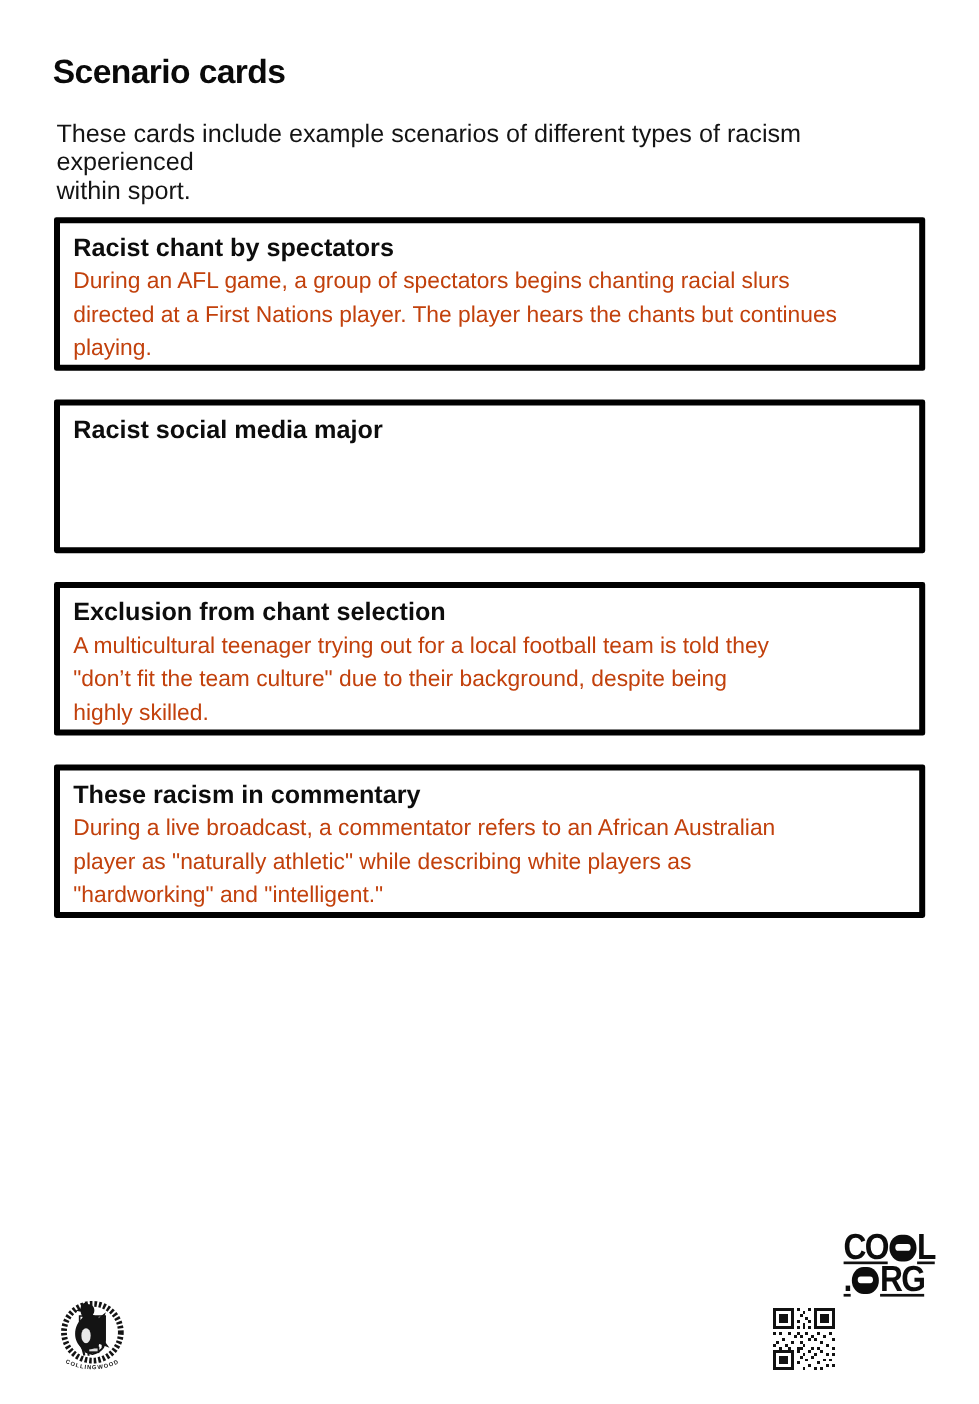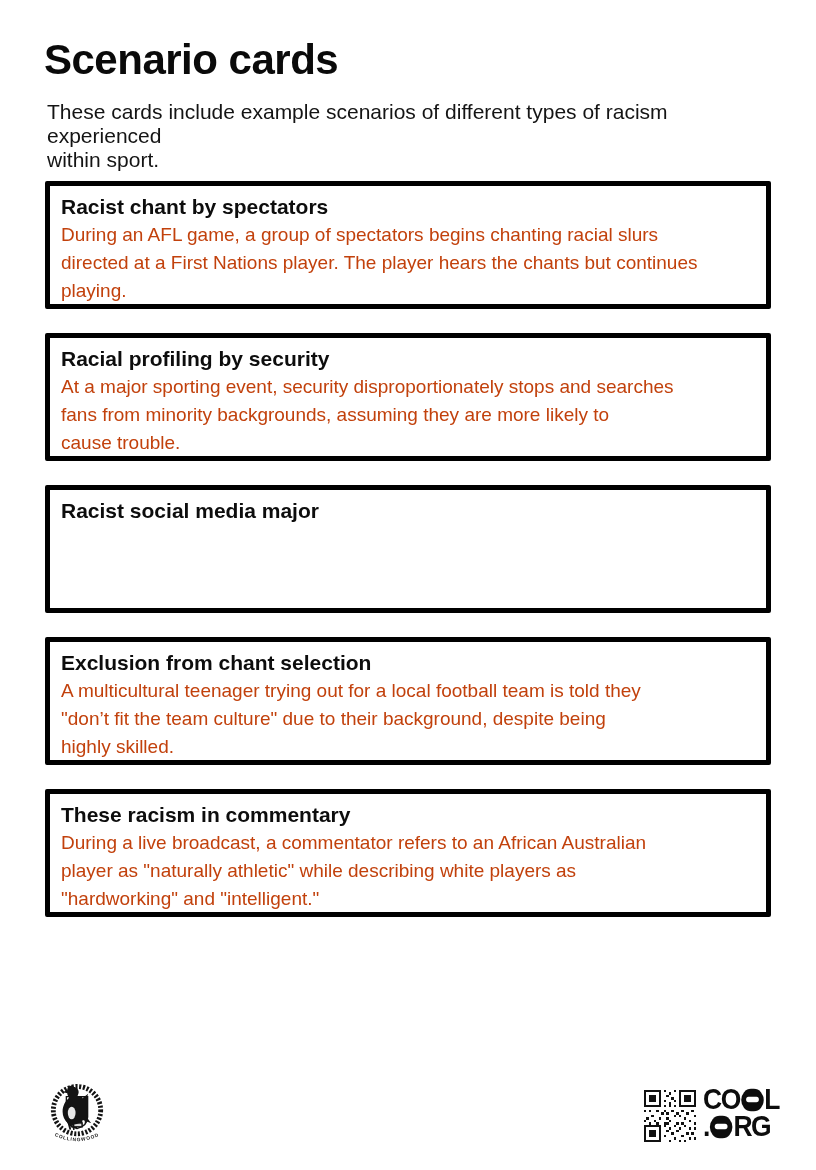--- a/index.html
+++ b/index.html
@@ -10,7 +10,7 @@
   }
   .content { padding:40px 45px 0 44px; }
   .page-title {
-    margin:0 0 20px 0; font-size:42px; line-height:40px;
+    margin:0 0 20px 0; font-size:28px; line-height:40px;
     font-weight:800; letter-spacing:-0.5px; color:#0a0a0a;
   }
   .page-subtitle {

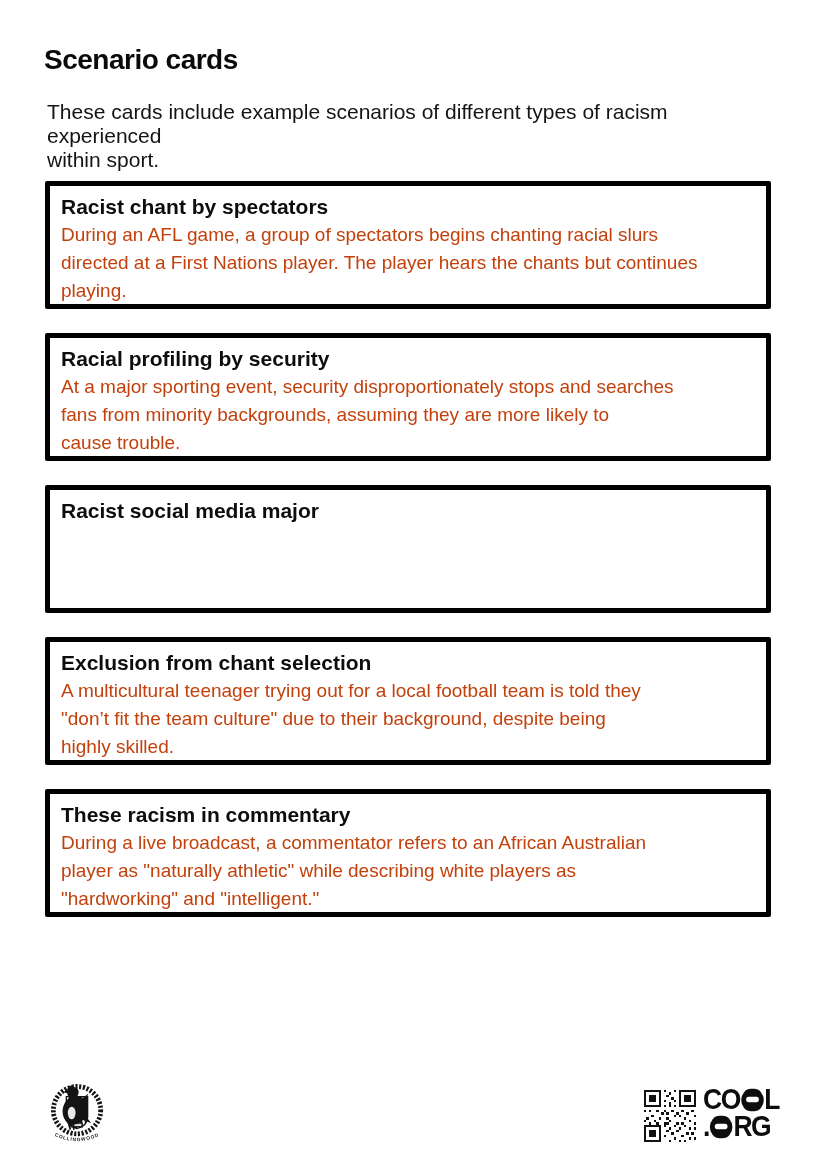--- a/index.html
+++ b/index.html
@@ -58,12 +58,6 @@
         <div class="card-body">During an AFL game, a group of spectators begins chanting racial slurs
 directed at a First Nations player. The player hears the chants but continues
 playing.</div>
-      </div>
-      <div class="card">
-        <div class="card-title">Racial profiling by security</div>
-        <div class="card-body">At a major sporting event, security disproportionately stops and searches
-fans from minority backgrounds, assuming they are more likely to
-cause trouble.</div>
       </div>
       <div class="card">
         <div class="card-title">Racist social media major</div>

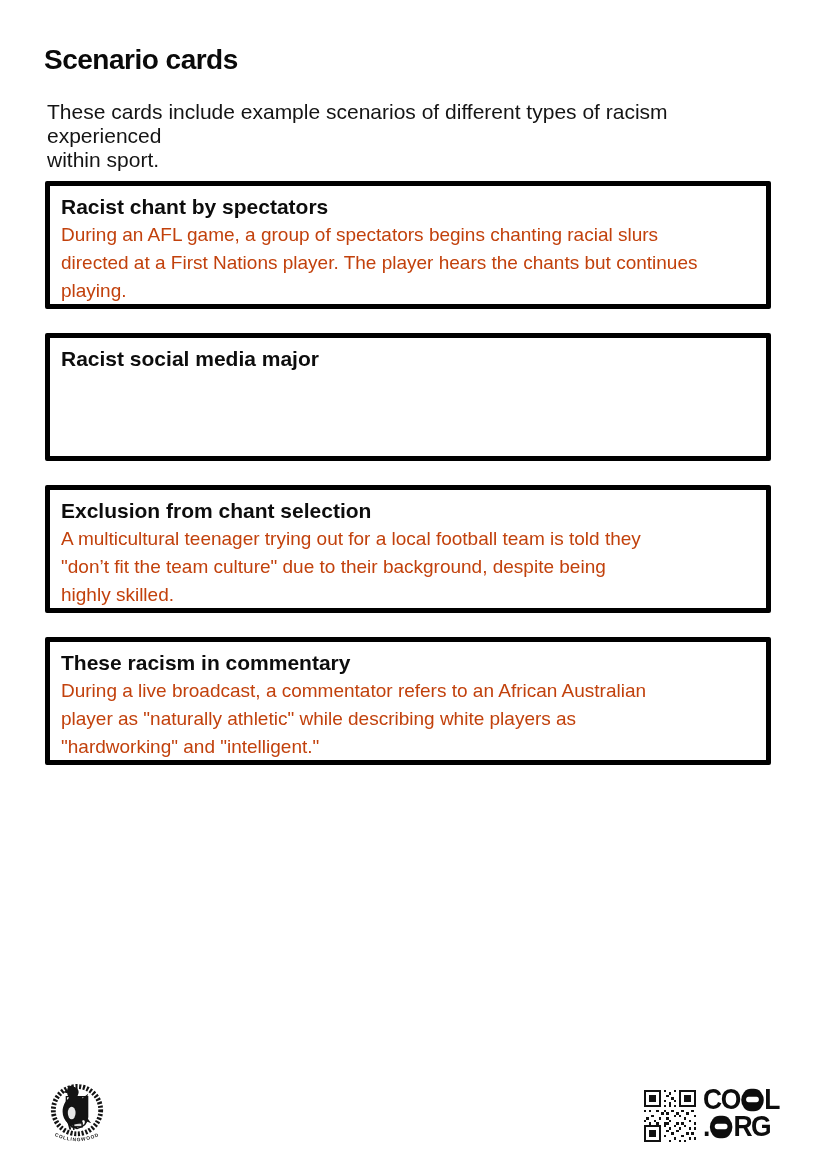--- a/index.html
+++ b/index.html
@@ -29,7 +29,7 @@
   
   .collingwood { position:absolute; left:48px; top:1080px; width:58px; height:70px; }
   .qr { position:absolute; left:644px; top:1090px; width:52px; height:52px; }
-  .coolorg { position:absolute; left:703px; top:1086px; }
+  .coolorg { position:absolute; left:703px; top:1026px;text-decoration:underline; }
   .coolorg-line {
     display:flex; align-items:center; height:27px;
     font-size:27px; font-weight:bold; letter-spacing:-1.5px; color:#0d0d0d;

